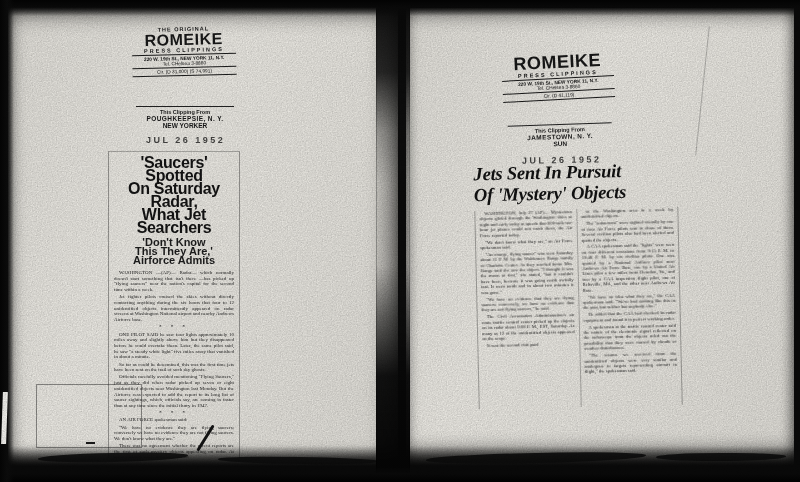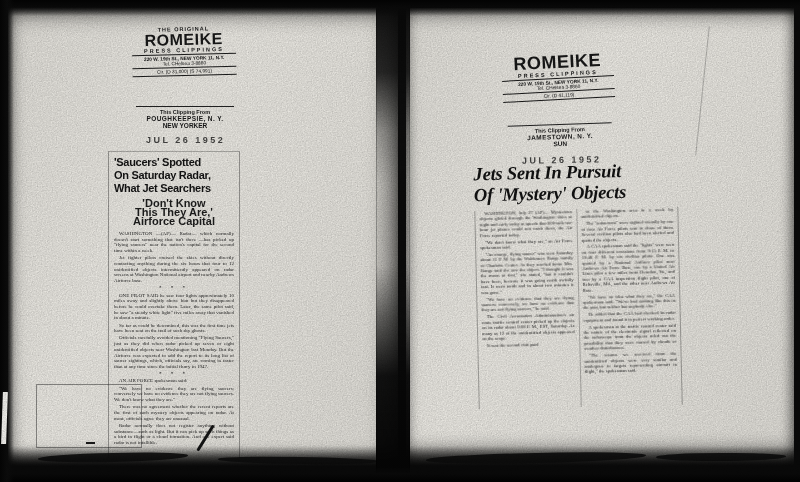--- a/index.html
+++ b/index.html
@@ -44,8 +44,8 @@
   #left-article{position:absolute;left:100px;top:145px;width:120px;height:302px;padding:4px 5px 0;
     border-left:1px solid rgba(30,30,30,.4);border-right:1px solid rgba(30,30,30,.4);
     border-top:1px solid rgba(30,30,30,.3);overflow:hidden;color:#222;}
-  .headline{font-family:"Liberation Sans",sans-serif;font-weight:bold;font-size:11px;line-height:13px;
-            letter-spacing:-.3px;text-align:left;color:#141414;}
+  .headline{font-family:"Liberation Sans",sans-serif;font-weight:bold;font-size:16px;line-height:13px;
+            letter-spacing:-.3px;text-align:center;color:#141414;}
   .deck{font-family:"Liberation Sans",sans-serif;font-weight:bold;font-size:11px;line-height:9px;
         text-align:center;margin-top:4px;color:#1d1d1d;}
   .nbody{margin-top:5px;font-size:5px;line-height:5.7px;text-align:justify;color:#262626;filter:blur(.22px);}

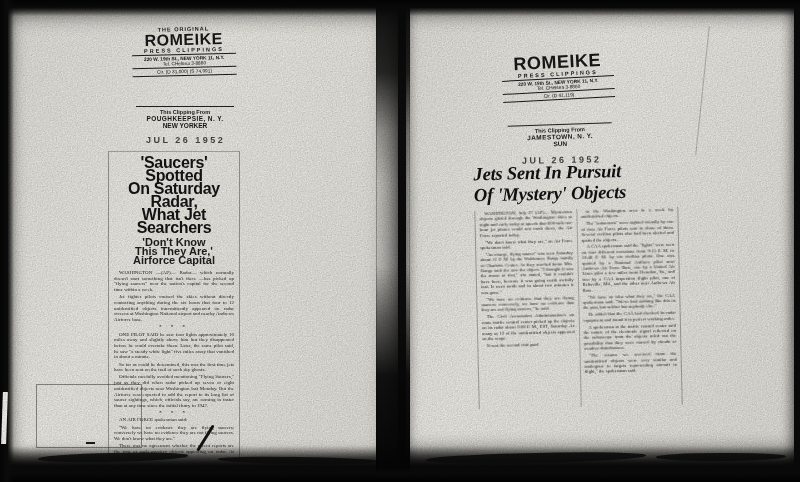--- a/index.html
+++ b/index.html
@@ -124,7 +124,7 @@
       <div class="deck">
         <div>'Don't Know</div>
         <div>This They Are,'</div>
-        <div>Airforce Capital</div>
+        <div>Airforce Admits</div>
       </div>
       <div class="nbody">
         <p>WASHINGTON —(AP)— Radar— which normally doesn't start something that isn't there —has picked up "flying saucers" near the nation's capital for the second time within a week.</p>

